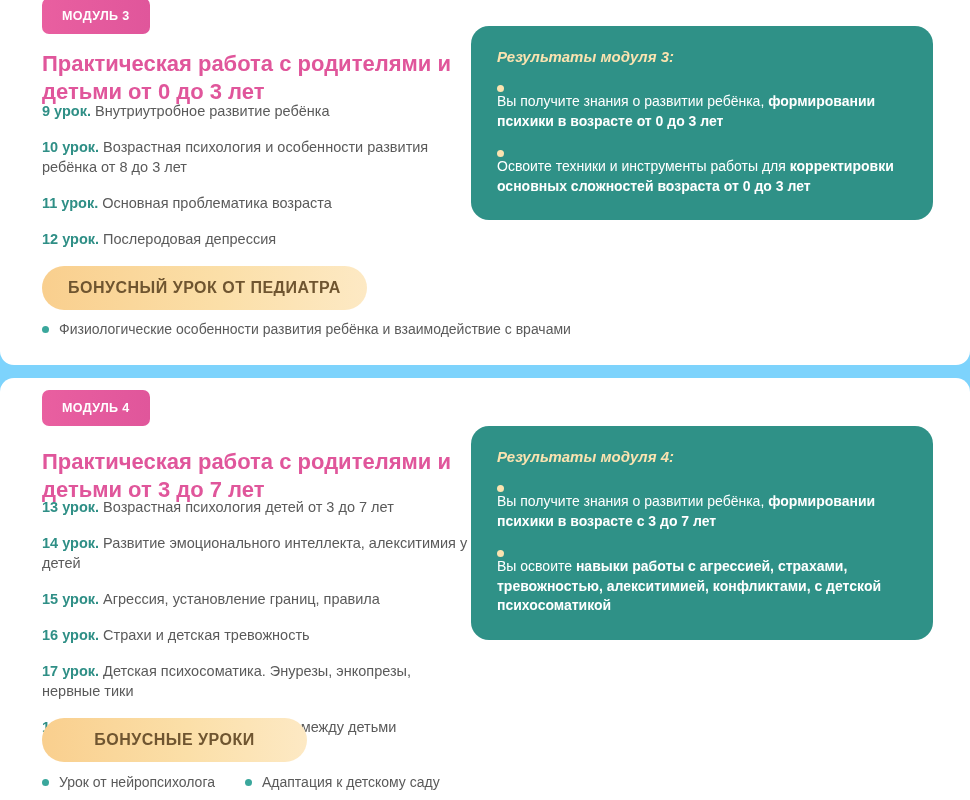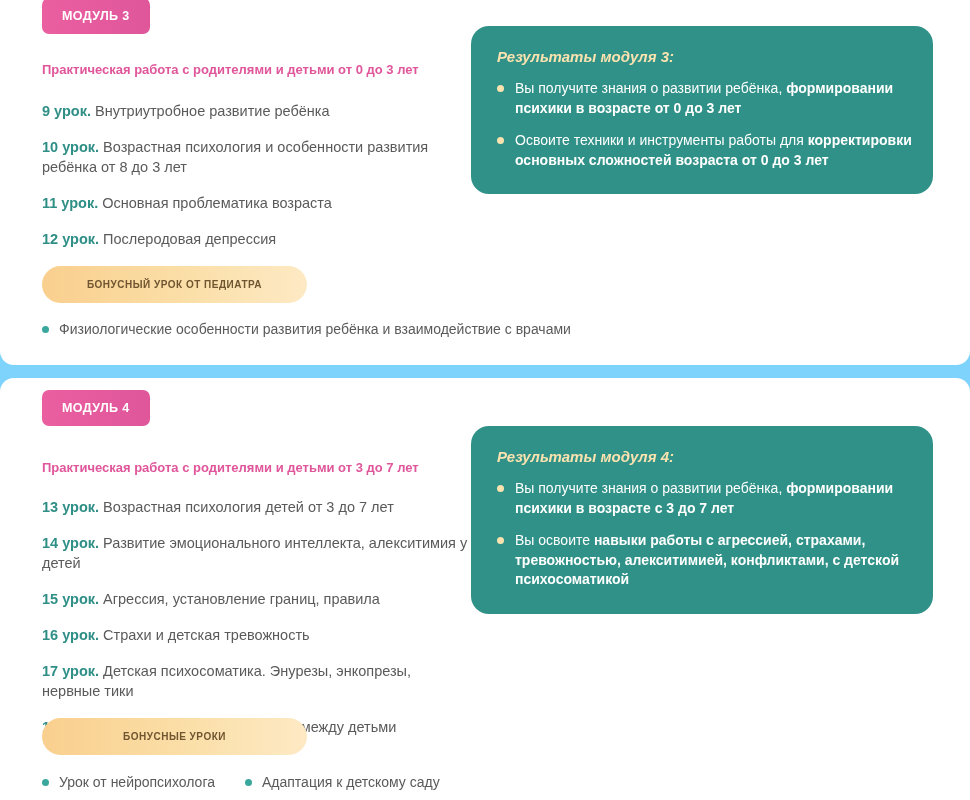--- a/index.html
+++ b/index.html
@@ -54,10 +54,9 @@
     left: 42px;
     width: 420px;
     color: #e0569b;
-    font-size: 13px;
+    font-size: 22px;
     font-weight: bold;
     line-height: 1.28;
-    margin-top: 12px;
   }
   .mod-title.t3 { top: 90px; }
   .mod-title.t4 { top: 70px; }

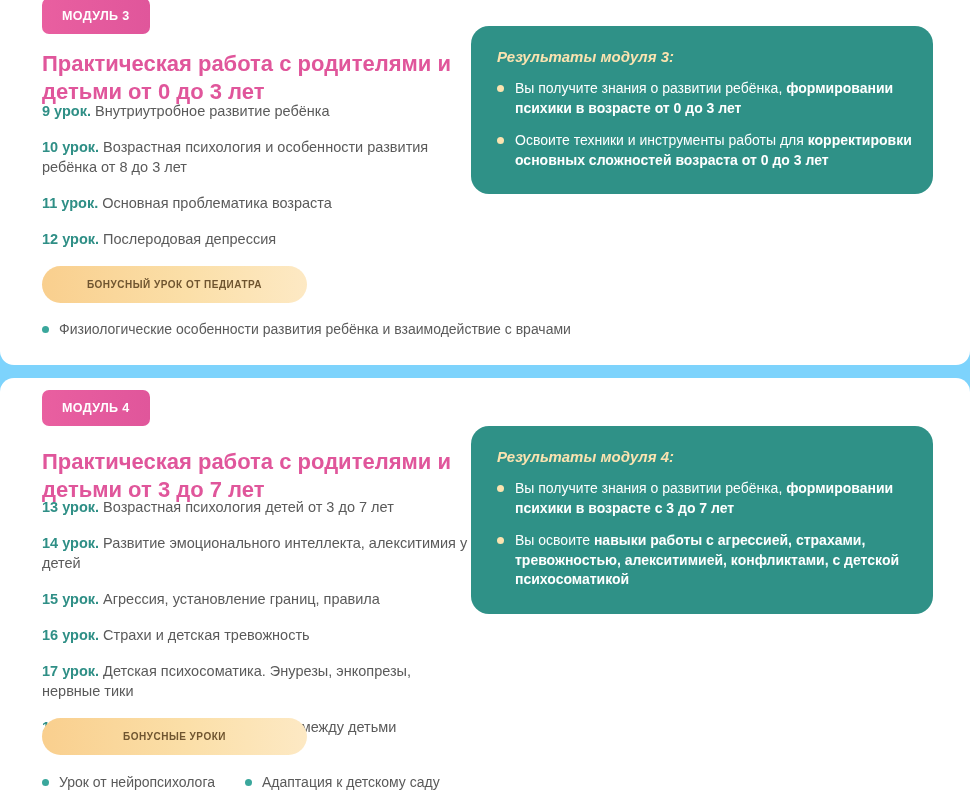--- a/index.html
+++ b/index.html
@@ -145,6 +145,7 @@
     display: flex;
     align-items: flex-start;
     margin-bottom: 13px;
+    flex-direction: column;
   }
   .result-item:last-child { margin-bottom: 0; }
   .result-item .dot {

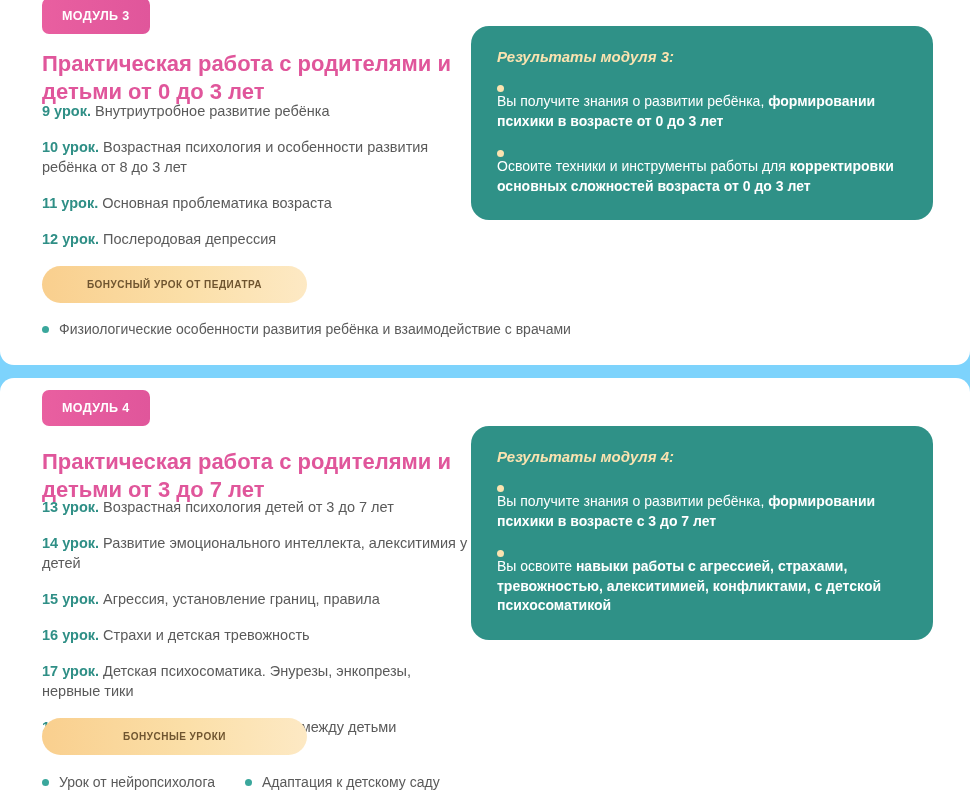--- a/index.html
+++ b/index.html
@@ -85,7 +85,7 @@
     left: 42px;
     background: linear-gradient(90deg, #f9cf8e 0%, #fbdfa8 55%, #fde9c4 100%);
     color: #6f5530;
-    font-size: 10px;
+    font-size: 16px;
     font-weight: bold;
     letter-spacing: 0.5px;
     border-radius: 22px;

